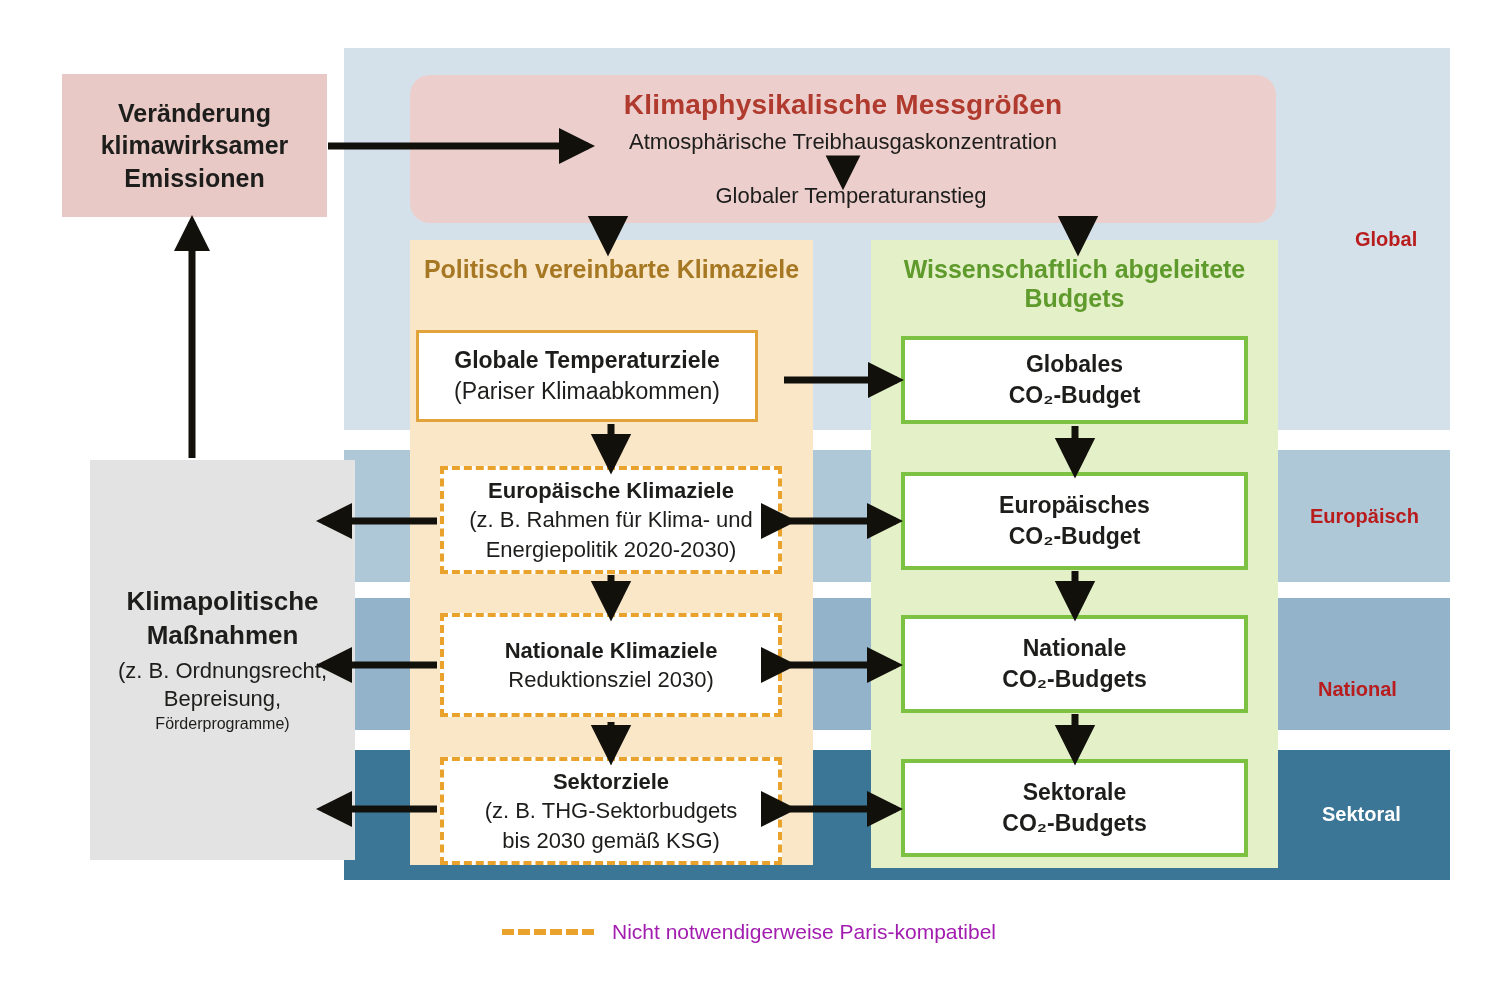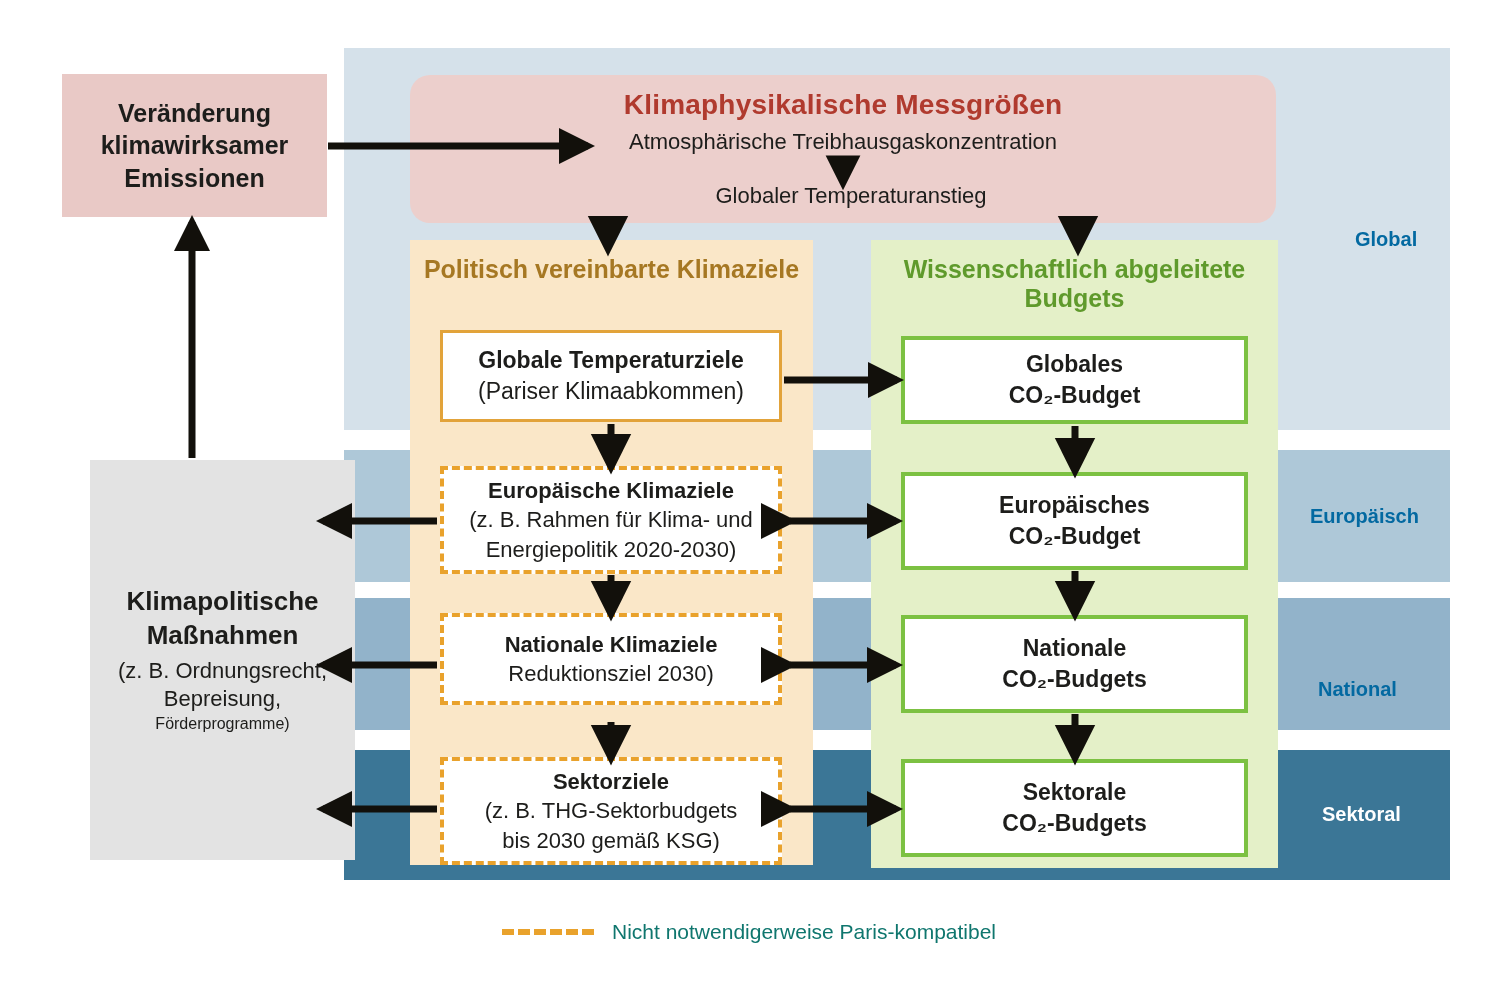--- a/index.html
+++ b/index.html
@@ -17,7 +17,7 @@
     position:absolute;
     font-size:20px;
     font-weight:700;
-    color:#0369a1;
+    color:#b91c1c;
     white-space:nowrap;
   }
   .band-label.on-dark{color:#ffffff;}

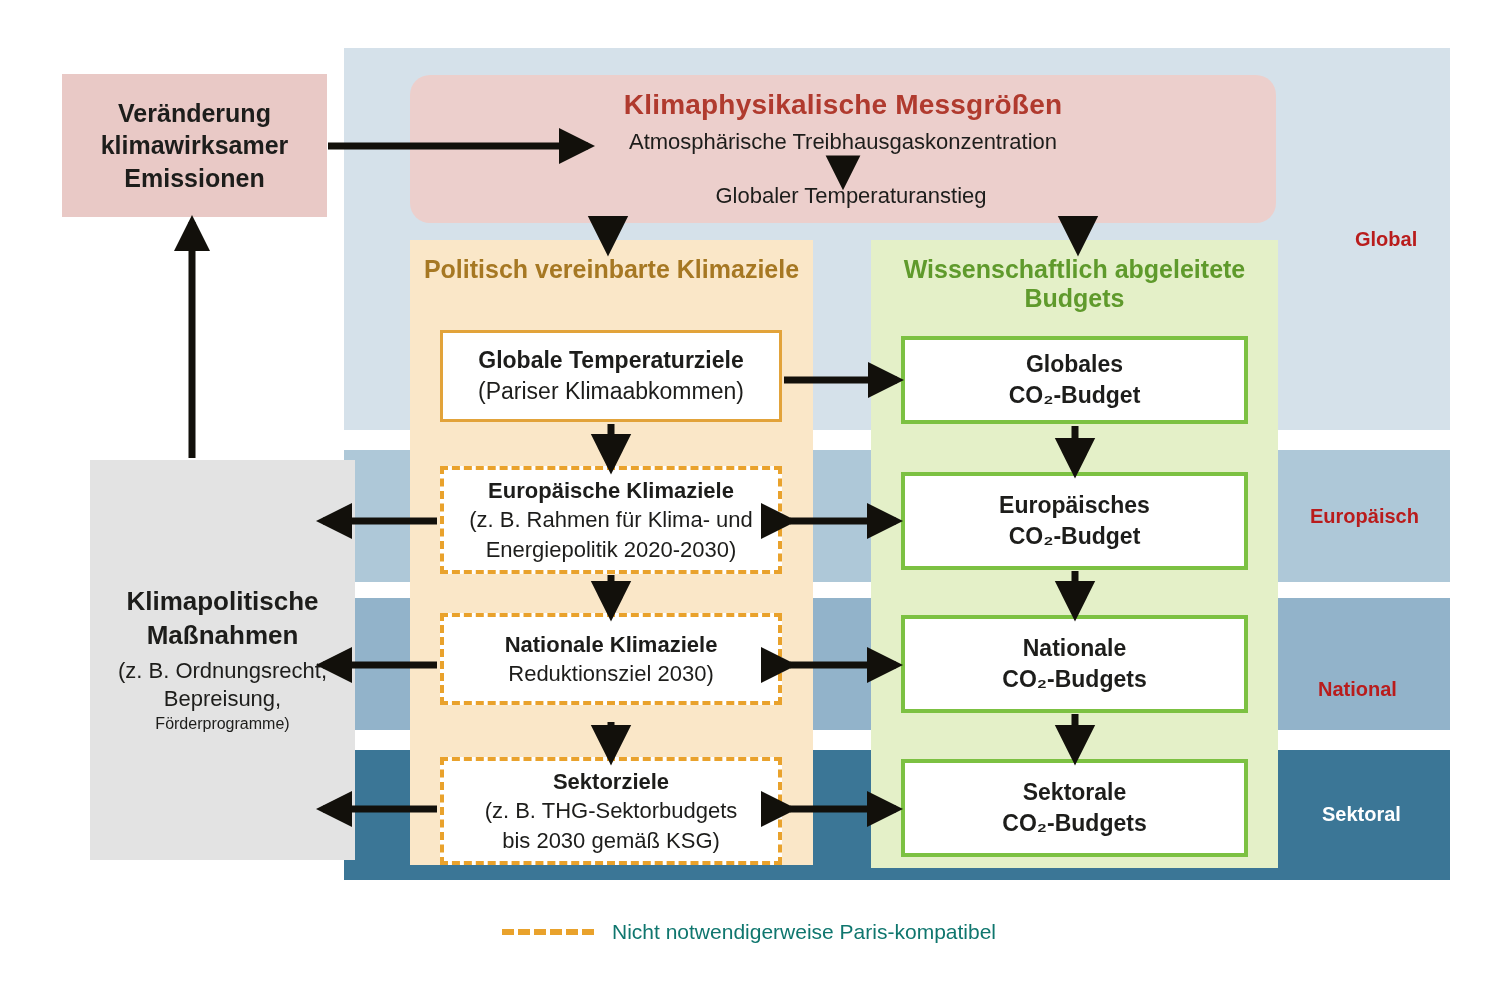--- a/index.html
+++ b/index.html
@@ -121,7 +121,7 @@
     <span class="ln">abgeleitete Budgets</span>
   </div>
 
-  <div class="box white-box solid-orange" style="left:440px;top:330px;width:342px;height:92px;font-size:23px;line-height:1.35;">
+  <div class="box white-box solid-orange" style="left:416px;top:330px;width:342px;height:92px;font-size:23px;line-height:1.35;">
     <span class="ln b">Globale Temperaturziele</span>
     <span class="ln">(Pariser Klimaabkommen)</span>
   </div>

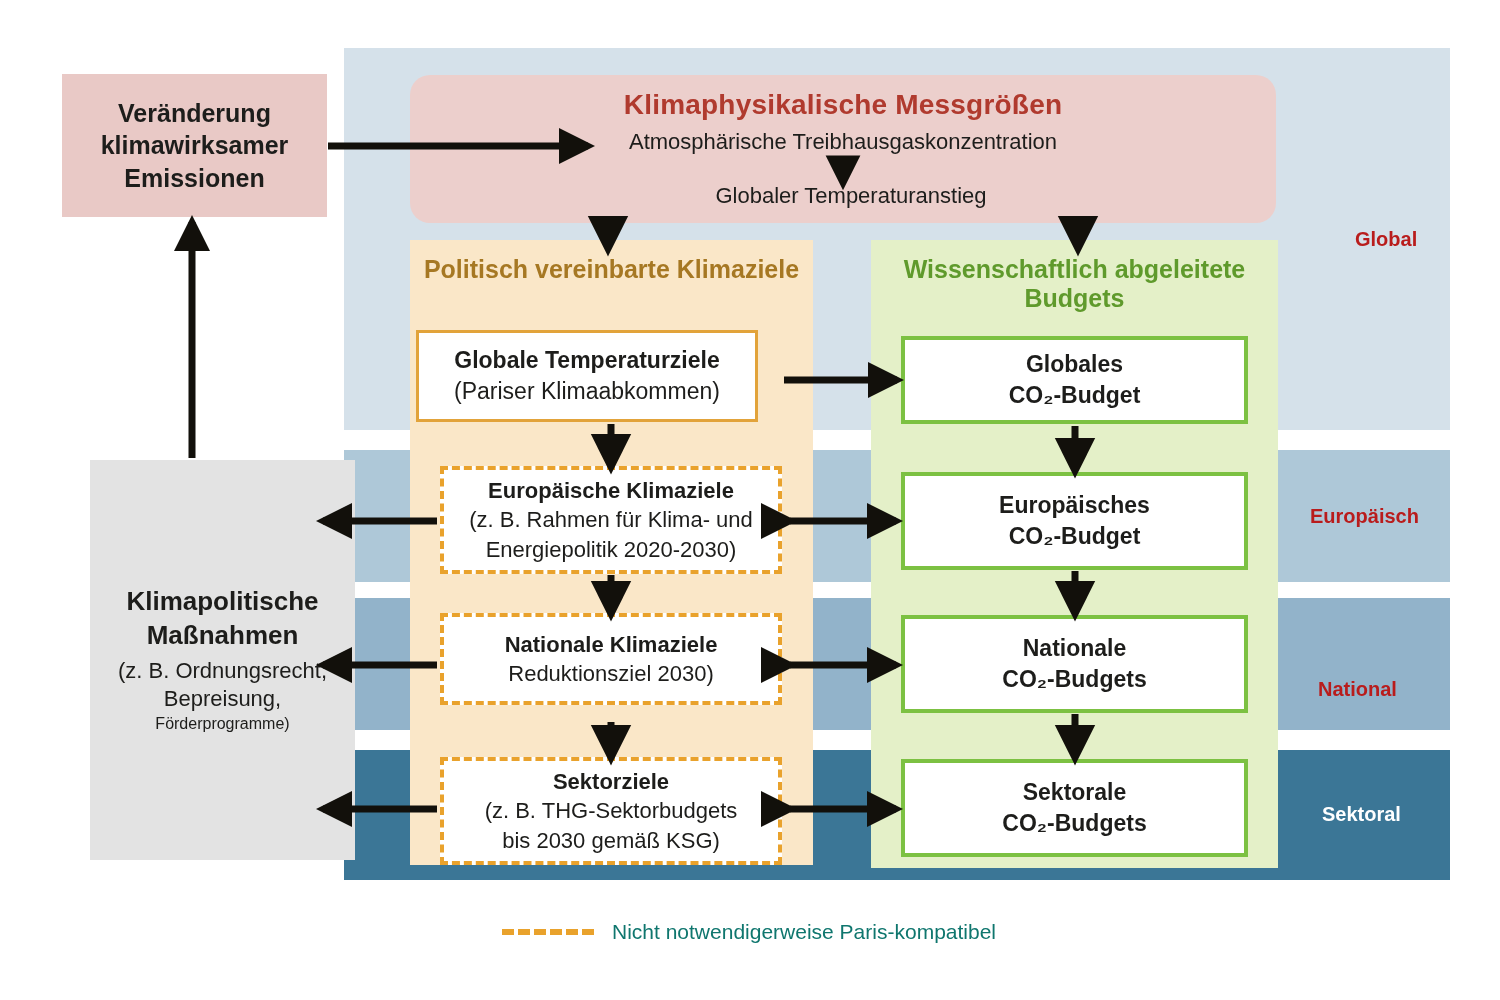--- a/index.html
+++ b/index.html
@@ -132,7 +132,7 @@
     <span class="ln">Energiepolitik 2020-2030)</span>
   </div>
 
-  <div class="box white-box dashed-orange" style="left:440px;top:613px;width:342px;height:92px;font-size:22px;line-height:1.33;">
+  <div class="box white-box dashed-orange" style="left:440px;top:613px;width:342px;height:104px;font-size:22px;line-height:1.33;">
     <span class="ln b">Nationale Klimaziele</span>
     <span class="ln">Reduktionsziel 2030)</span>
   </div>

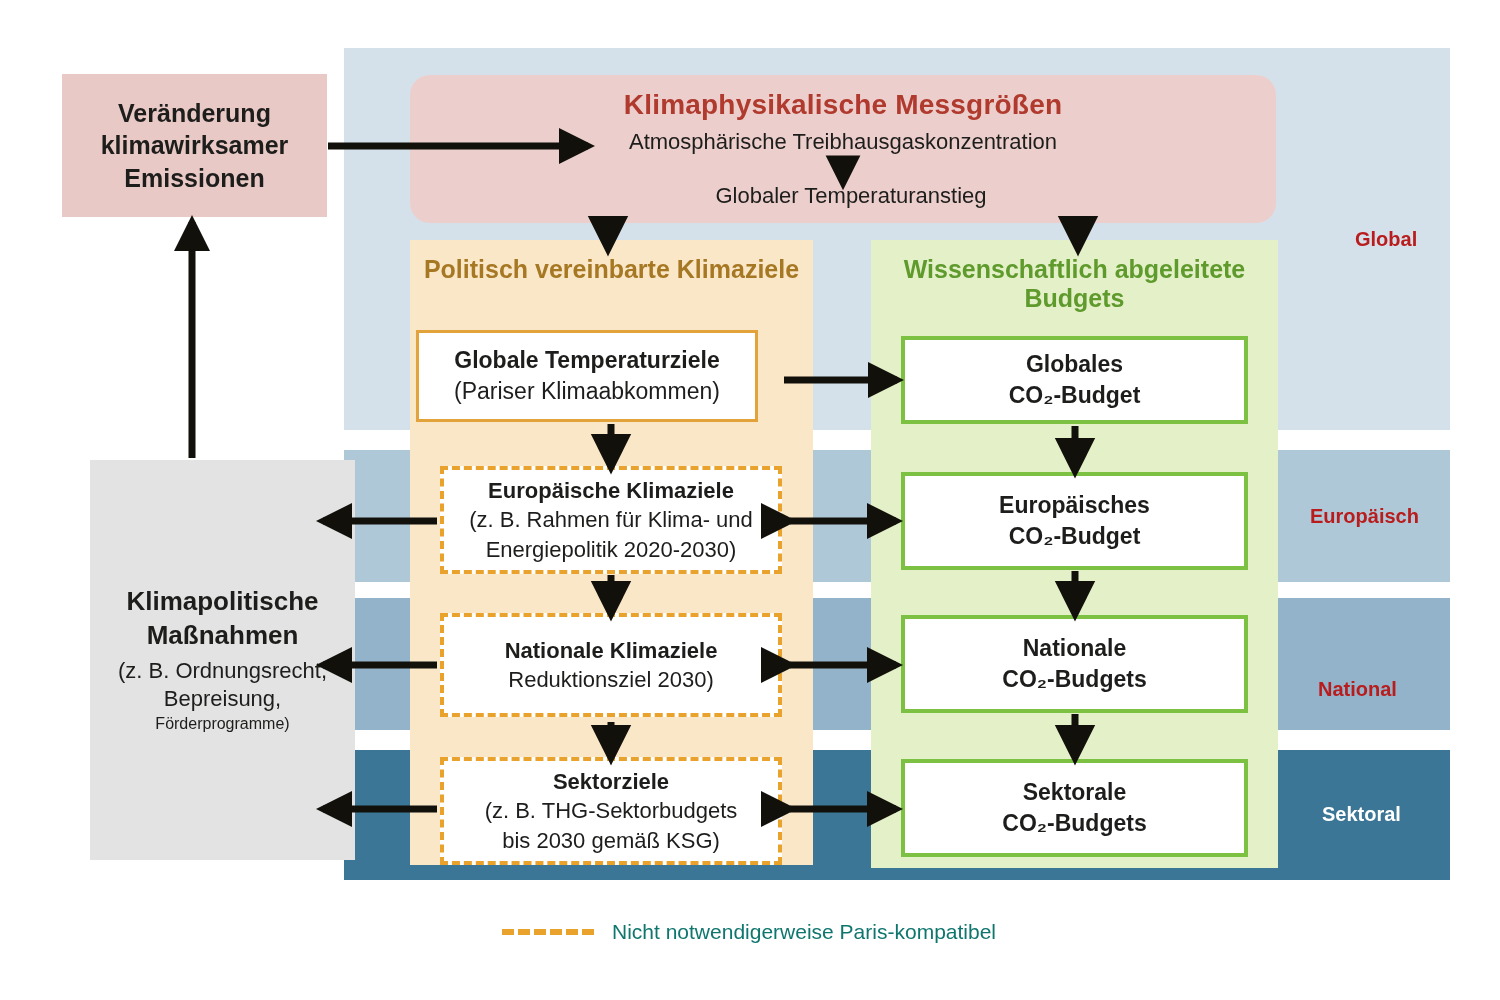--- a/index.html
+++ b/index.html
@@ -72,7 +72,7 @@
     width:92px;height:0;
     border-top:6px dashed #e9a22c;
   }
-  .legend-text{font-size:21px;color:#0f766e;white-space:nowrap;}
+  .legend-text{font-size:21px;color:#a21caf;white-space:nowrap;}
 </style>
 </head>
 <body>

